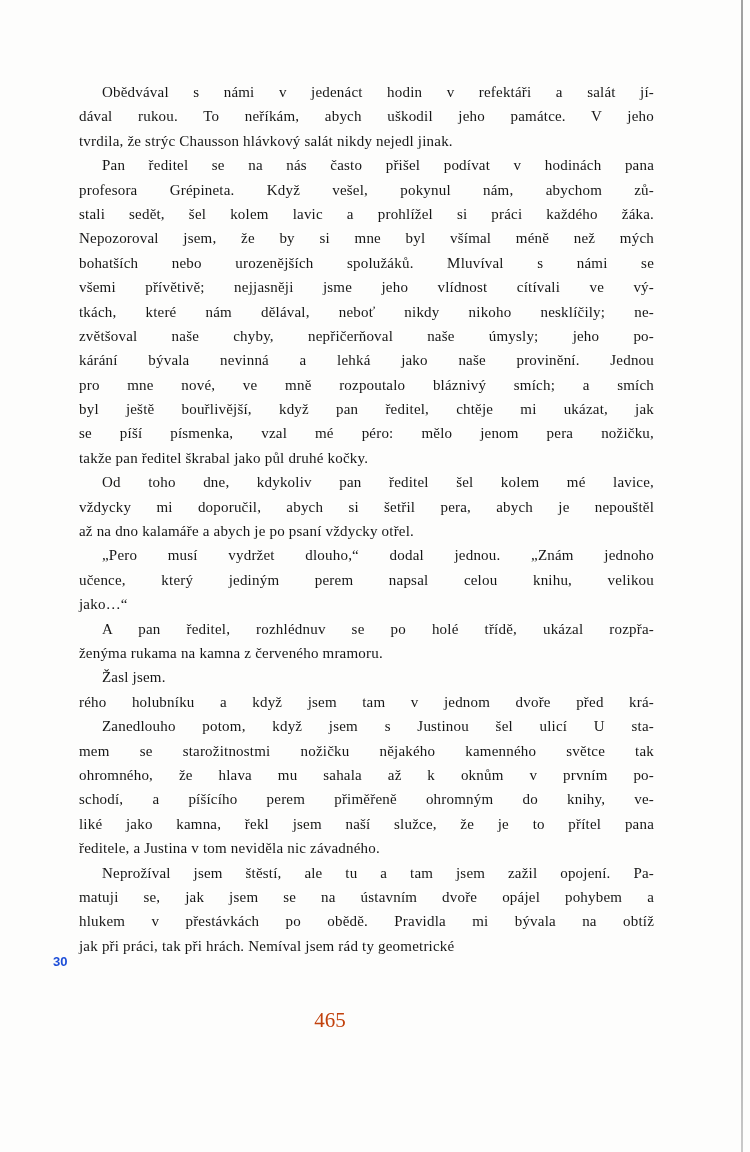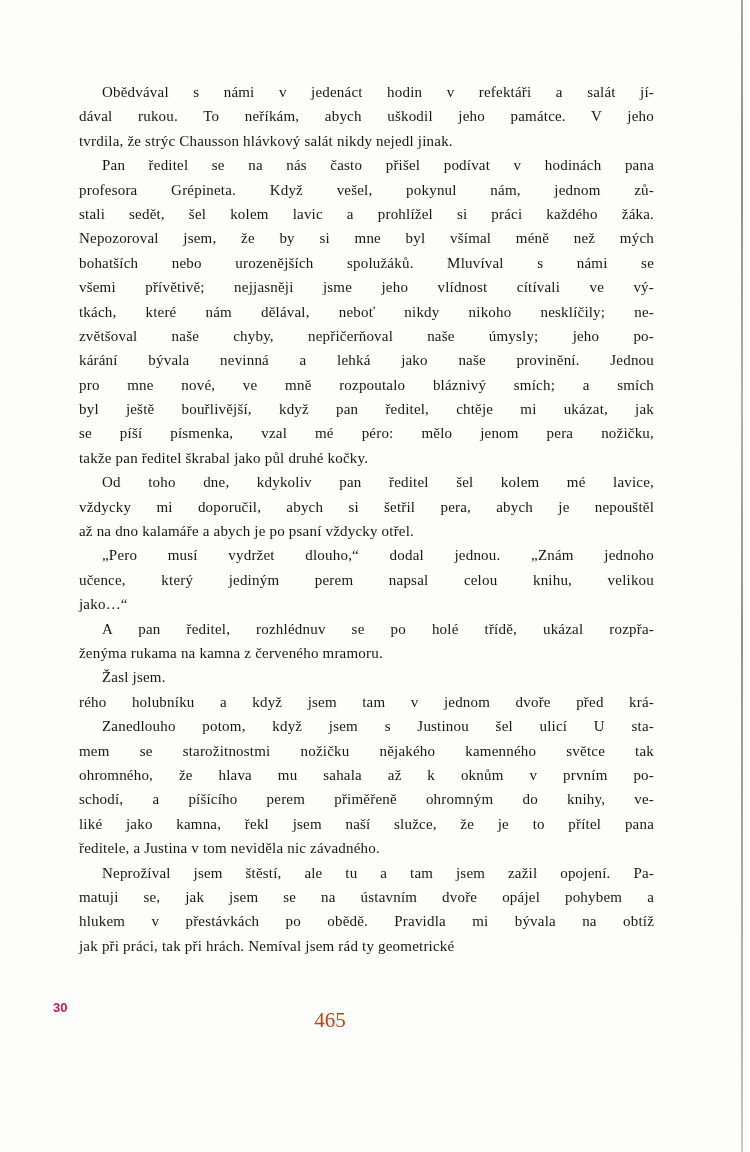--- a/index.html
+++ b/index.html
@@ -88,7 +88,7 @@
       </div>
       <div class="paragraph">
         <div class="line first">Pan ředitel se na nás často přišel podívat v hodinách pana</div>
-        <div class="line">profesora Grépineta. Když vešel, pokynul nám, jednom zů-</div>
+        <div class="line">profesora Grépineta. Když vešel, pokynul nám, abychom zů-</div>
         <div class="line">stali sedět, šel kolem lavic a prohlížel si práci každého žáka.</div>
         <div class="line">Nepozoroval jsem, že by si mne byl všímal méně než mých</div>
         <div class="line">bohatších nebo urozenějších spolužáků. Mluvíval s námi se</div>

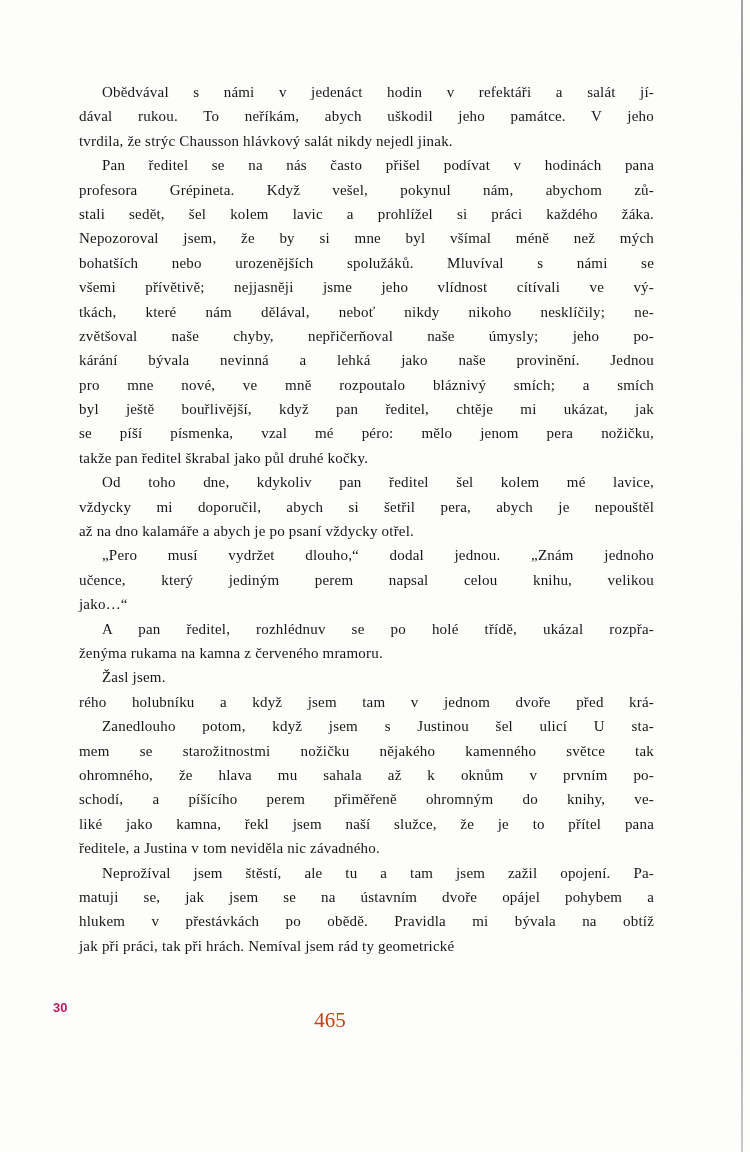--- a/index.html
+++ b/index.html
@@ -48,11 +48,11 @@
   .signature-mark {
     position: absolute;
     left: 53px;
-    top: 1000px;
+    top: 954px;
     font-family: "Liberation Sans", "DejaVu Sans", sans-serif;
     font-size: 13px;
     font-weight: 600;
-    color: #be185d;
+    color: #1d4ed8;
   }
   .page-number {
     position: absolute;

